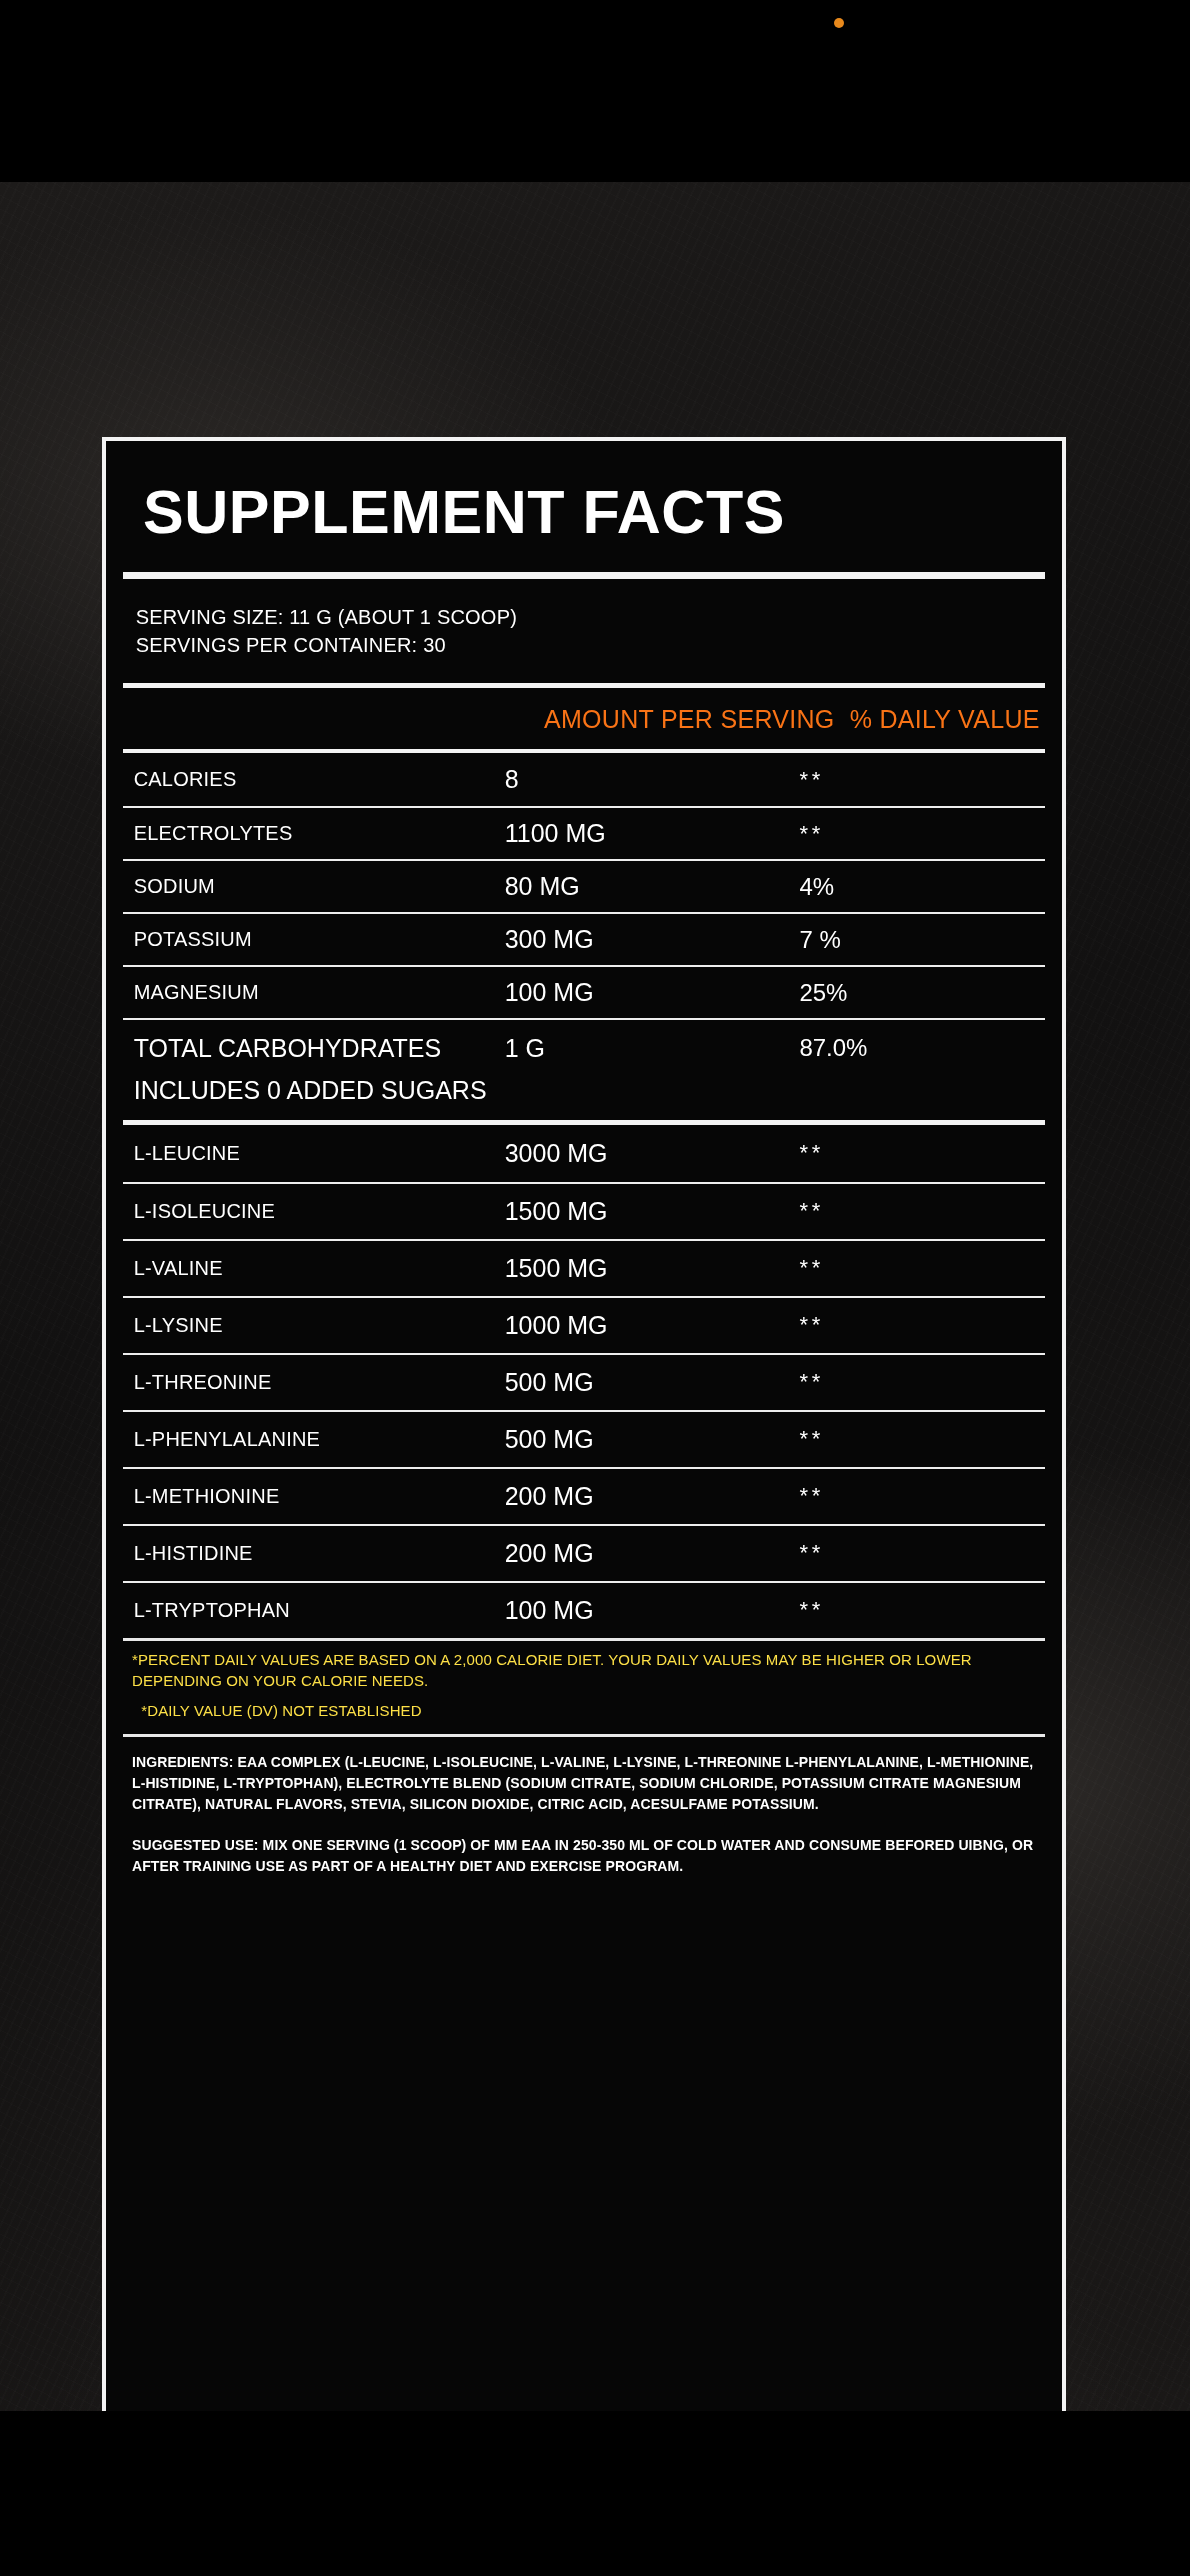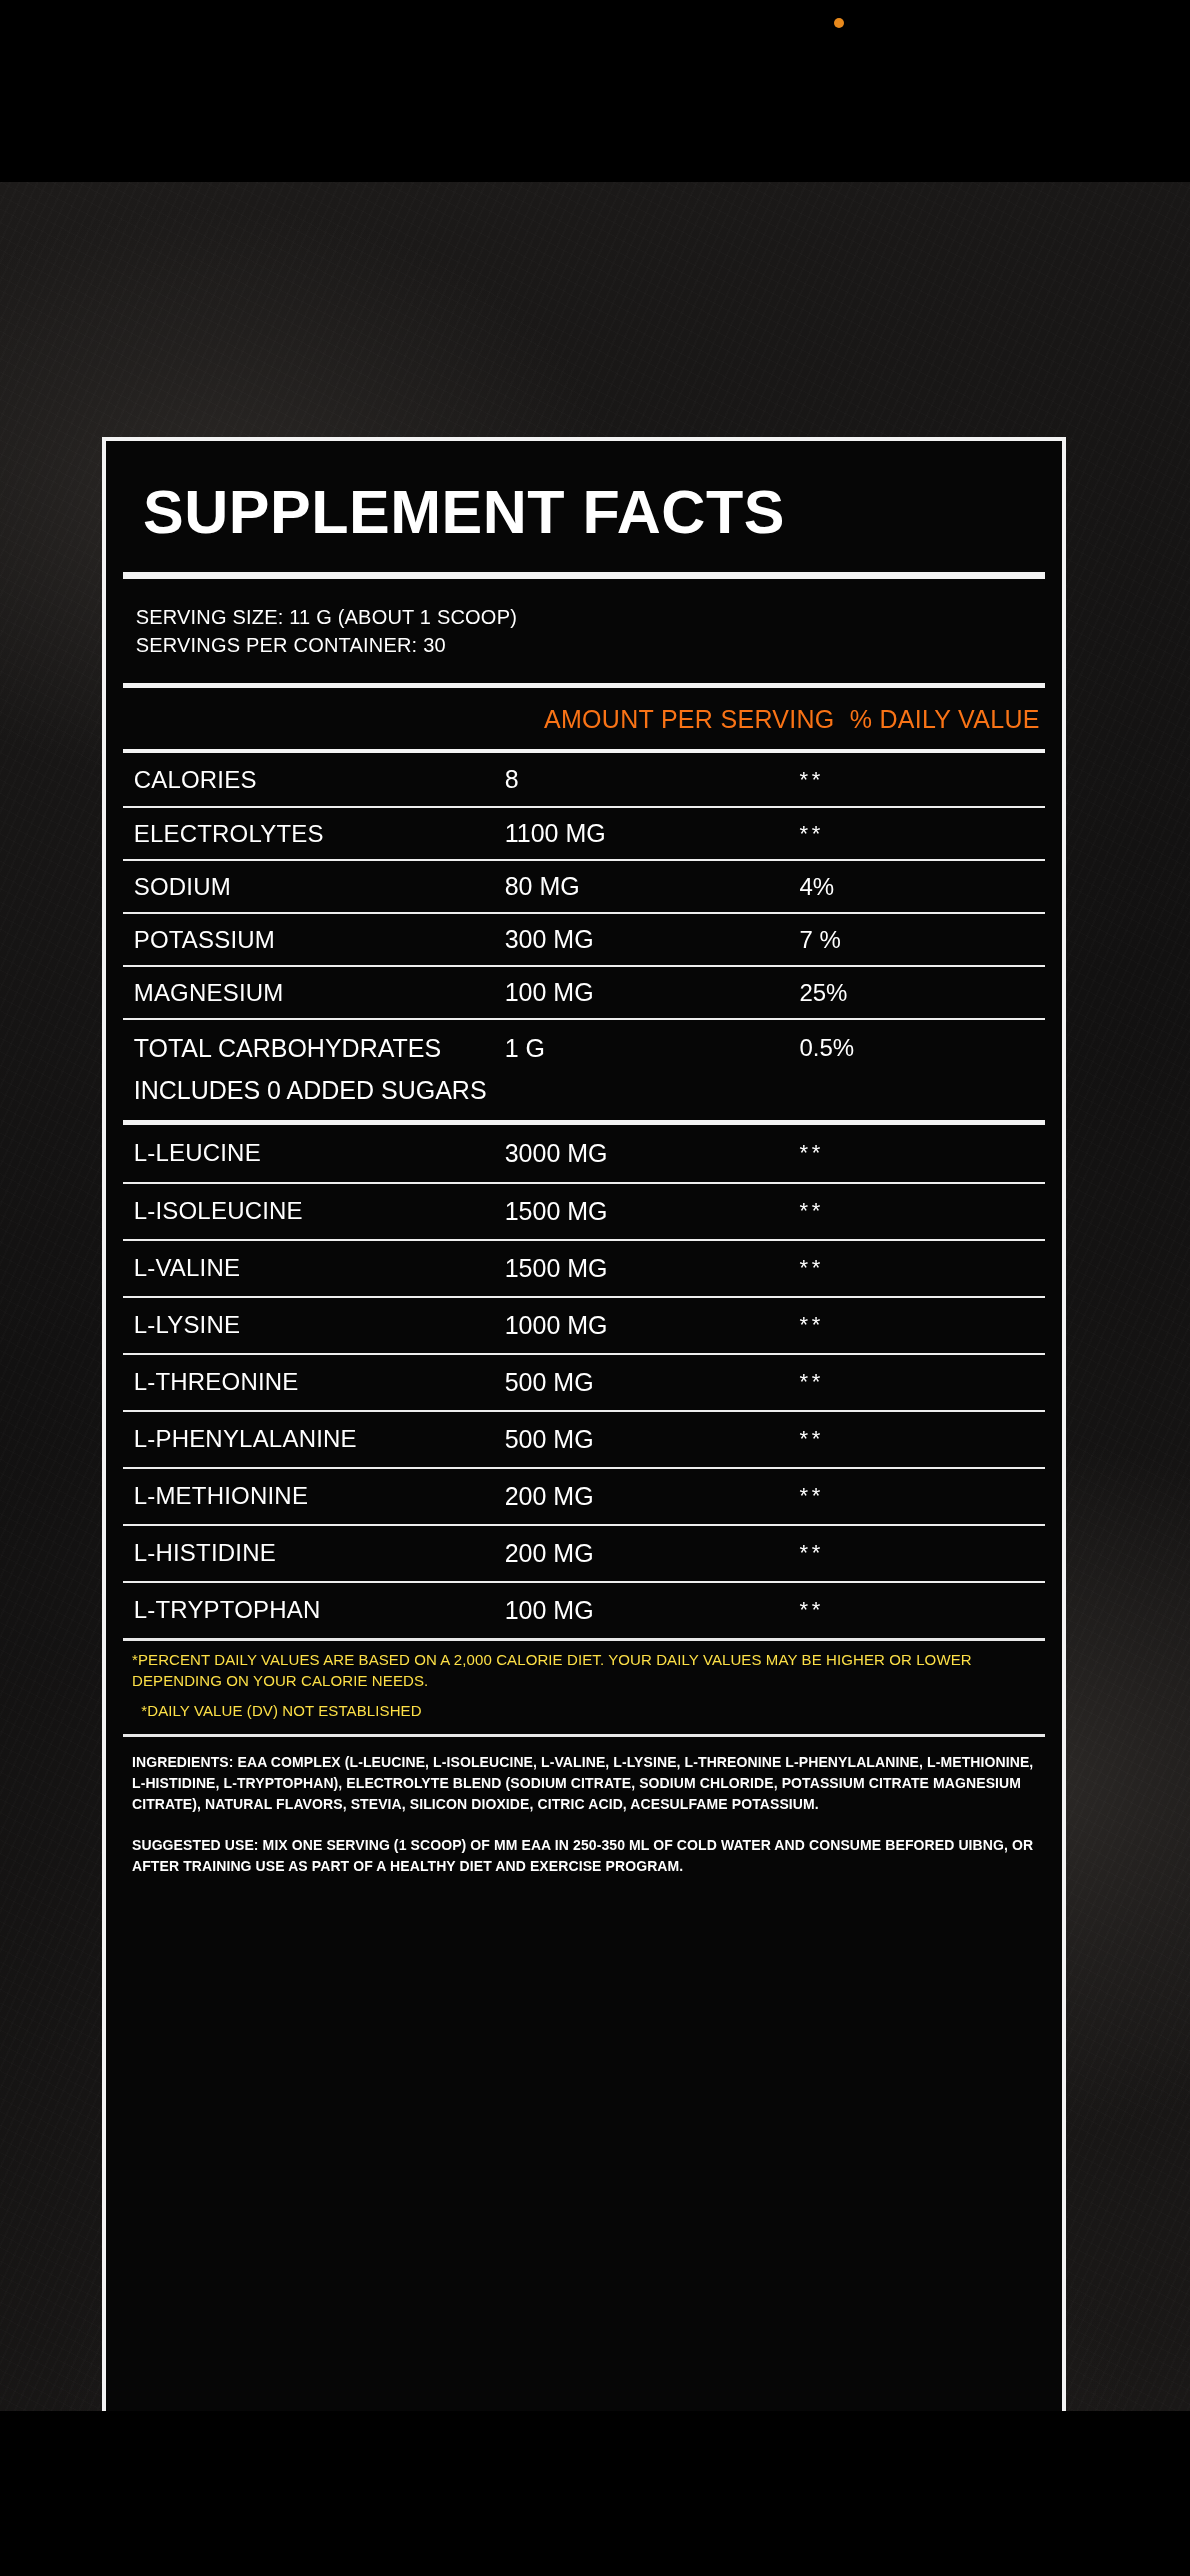--- a/index.html
+++ b/index.html
@@ -142,7 +142,7 @@
   .row + .row { border-top: 2.8px solid #ededed; align-items: center; }
   .row .nm {
     flex: 0 0 371px;
-    font-size: 24px;
+    font-size: 20px;
     letter-spacing: 0.2px;
   }
   .row .amt {

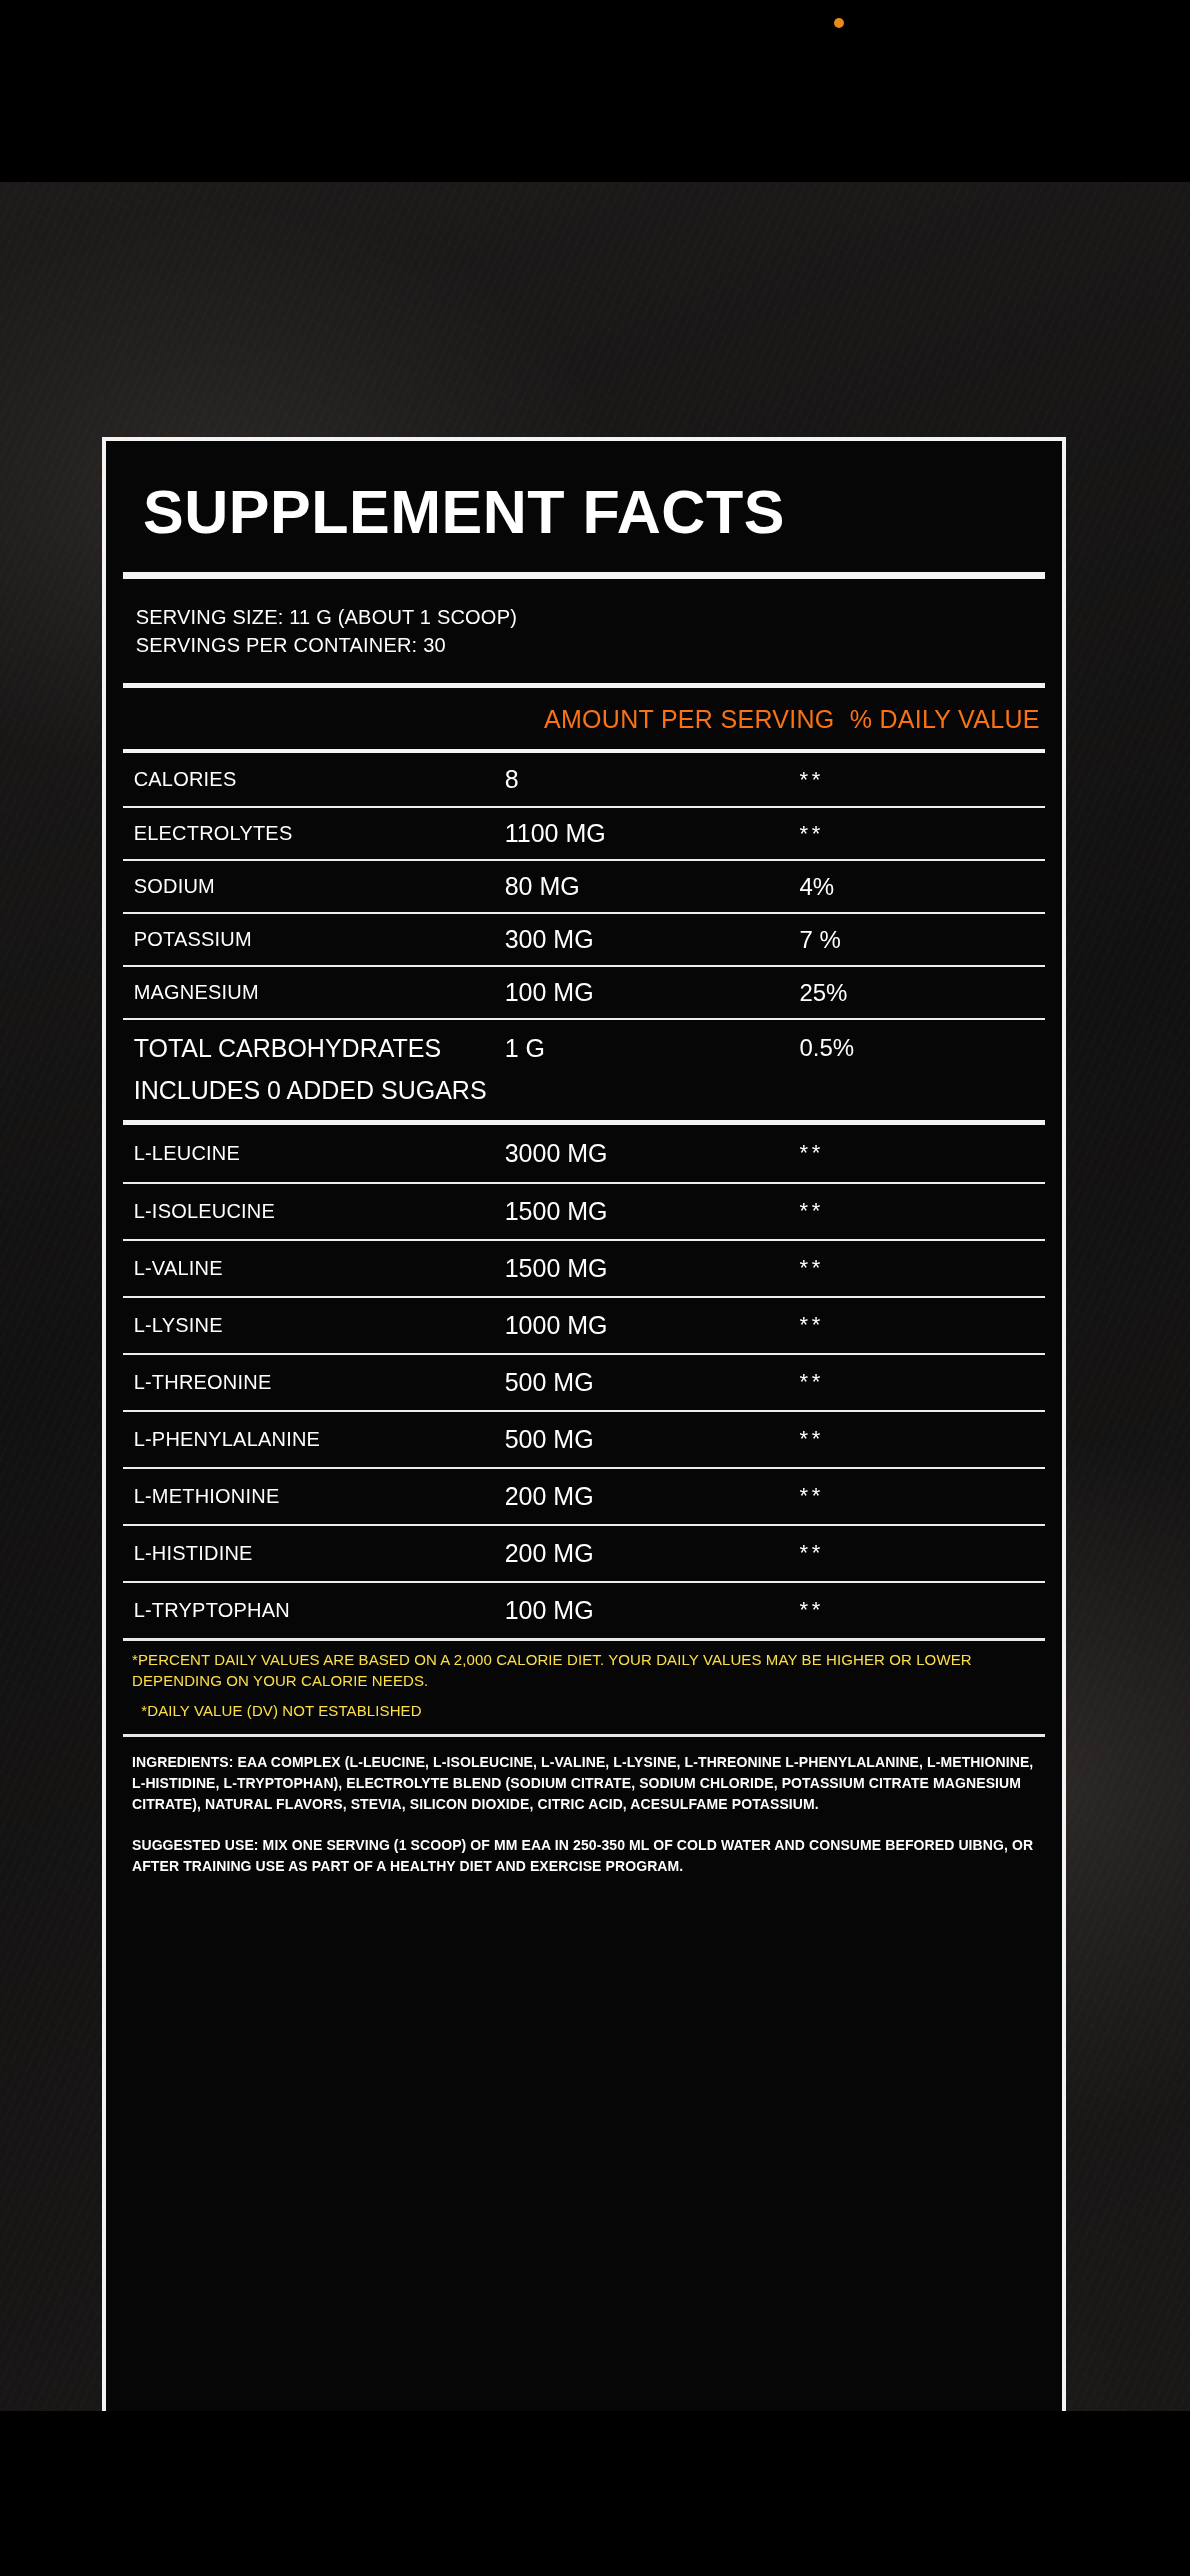--- a/index.html
+++ b/index.html
@@ -260,7 +260,7 @@
           <div class="carb-line1">
             <span class="nm">TOTAL CARBOHYDRATES</span>
             <span class="amt">1 G</span>
-            <span class="dv">0.5%</span>
+            <span class="dv">87.0%</span>
           </div>
           <div class="carb-line2">INCLUDES 0 ADDED SUGARS</div>
         </div>

